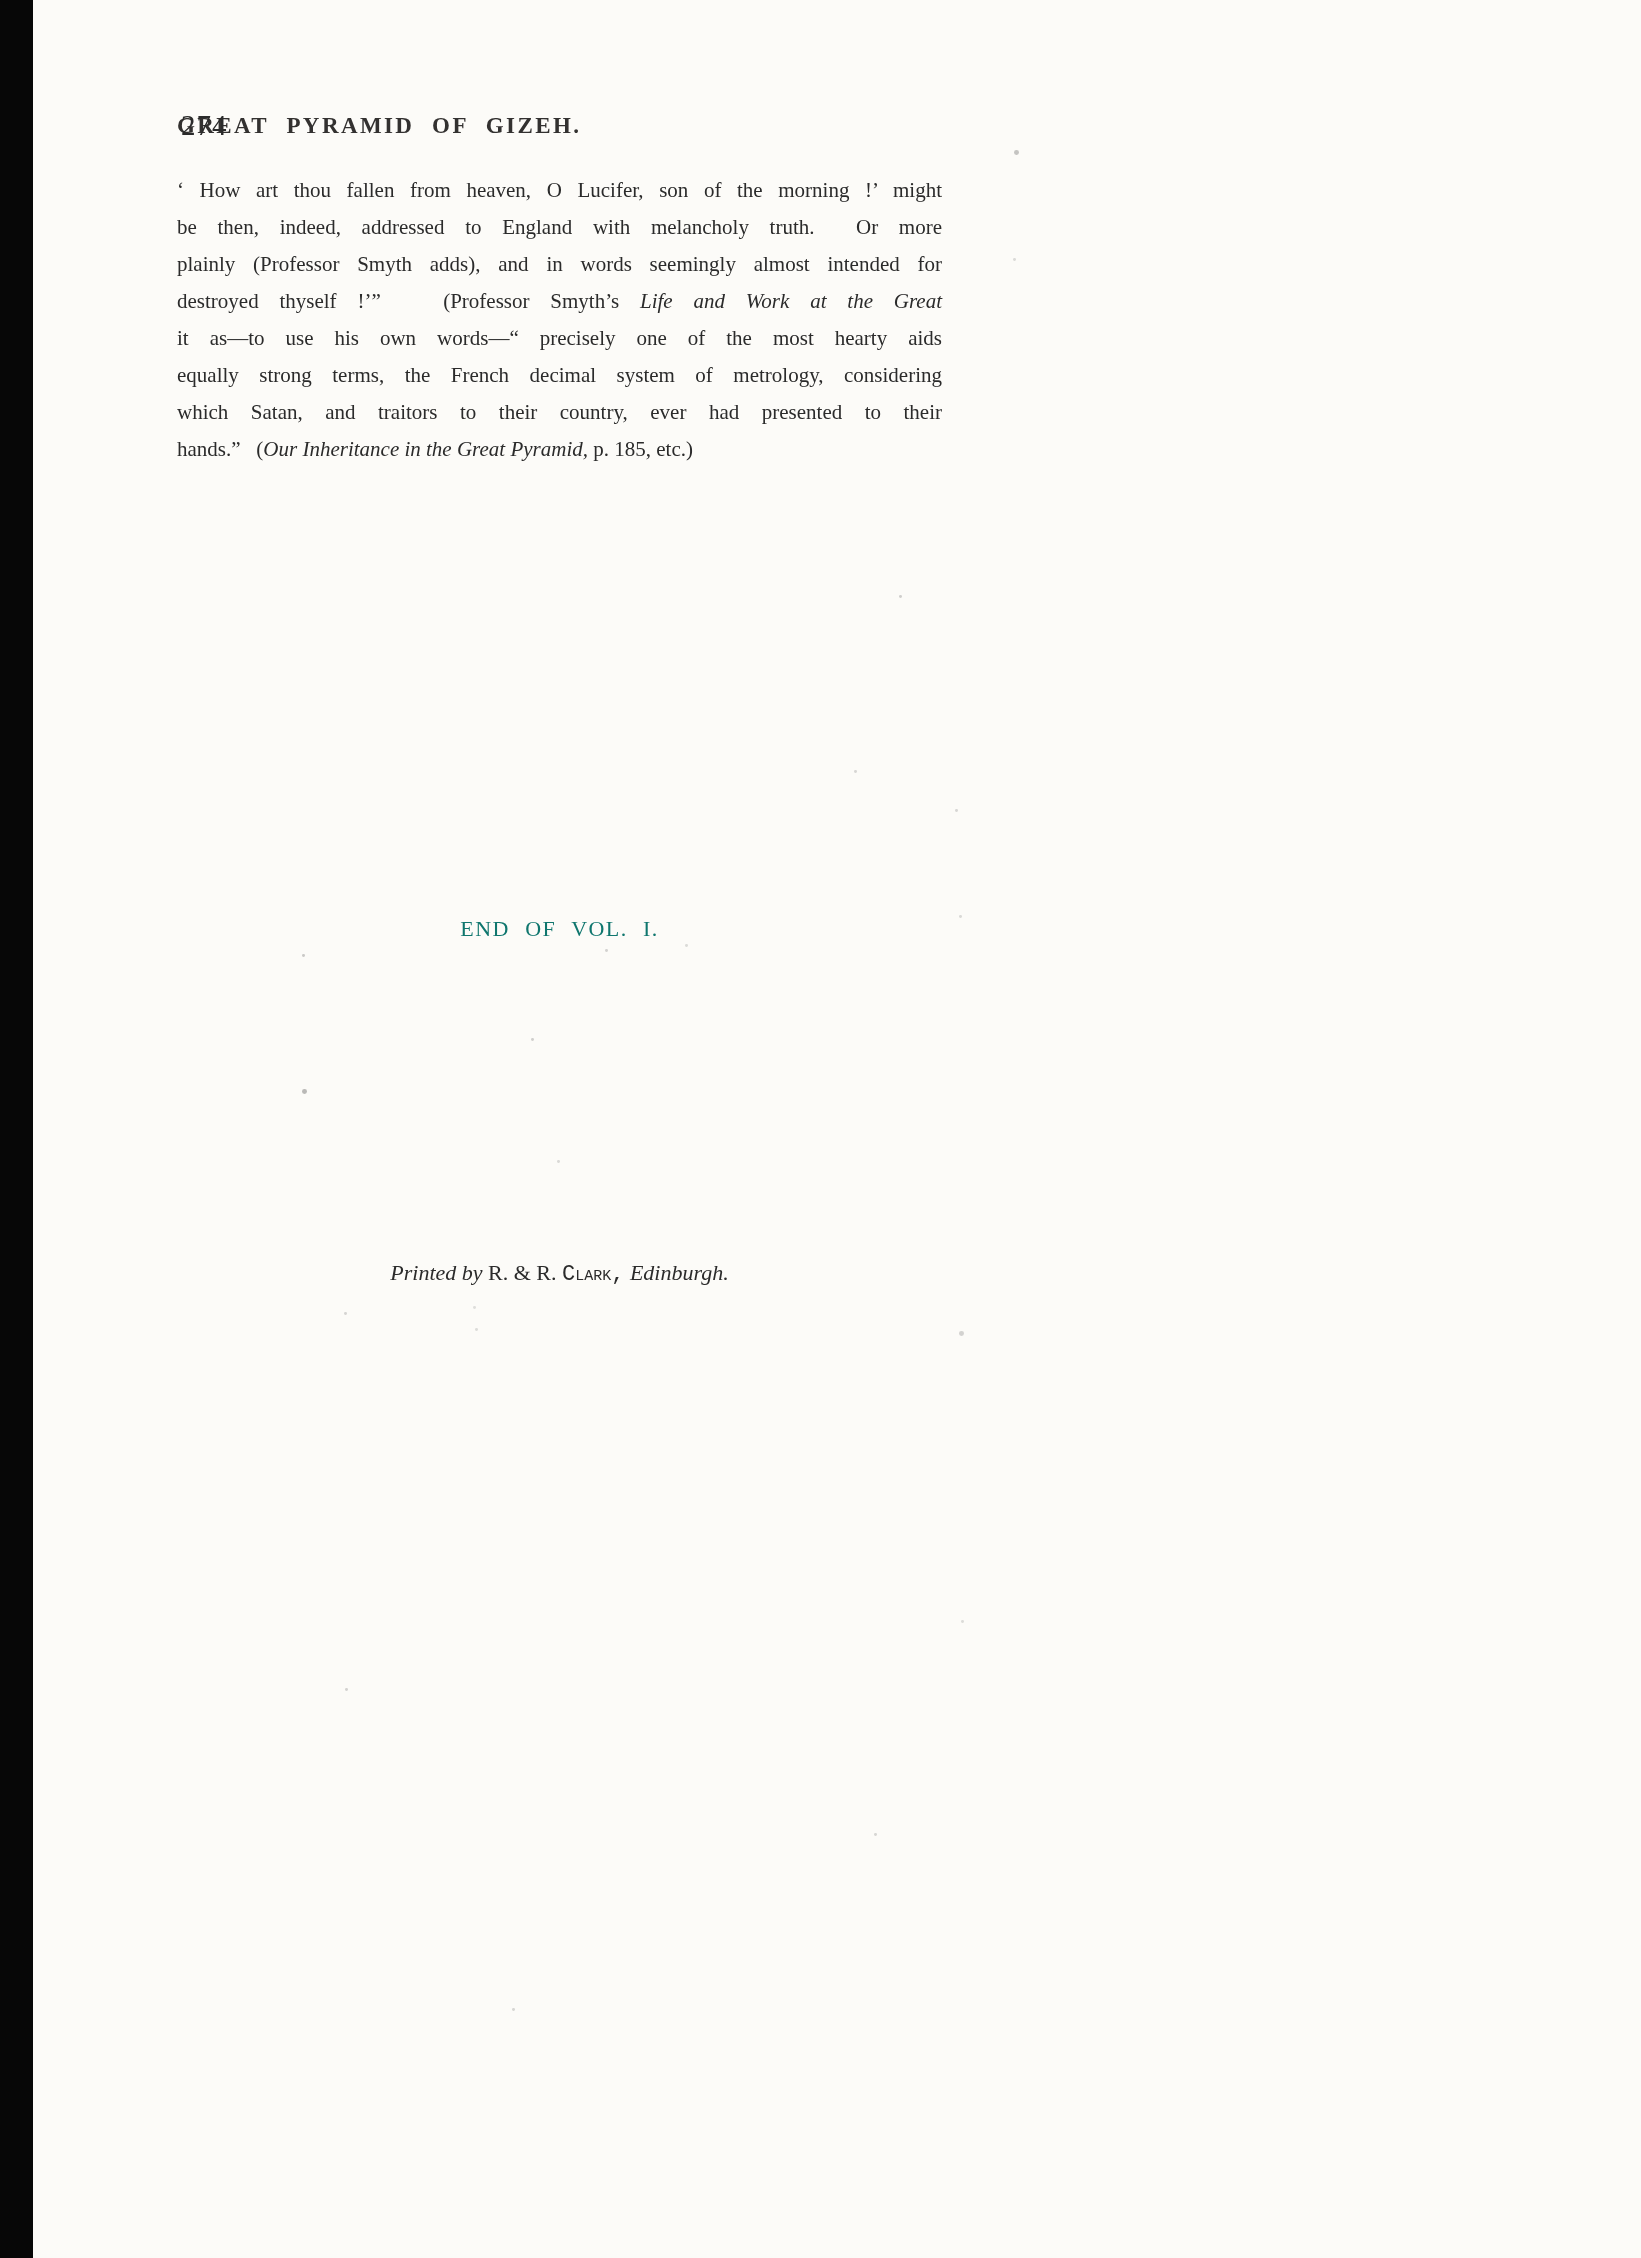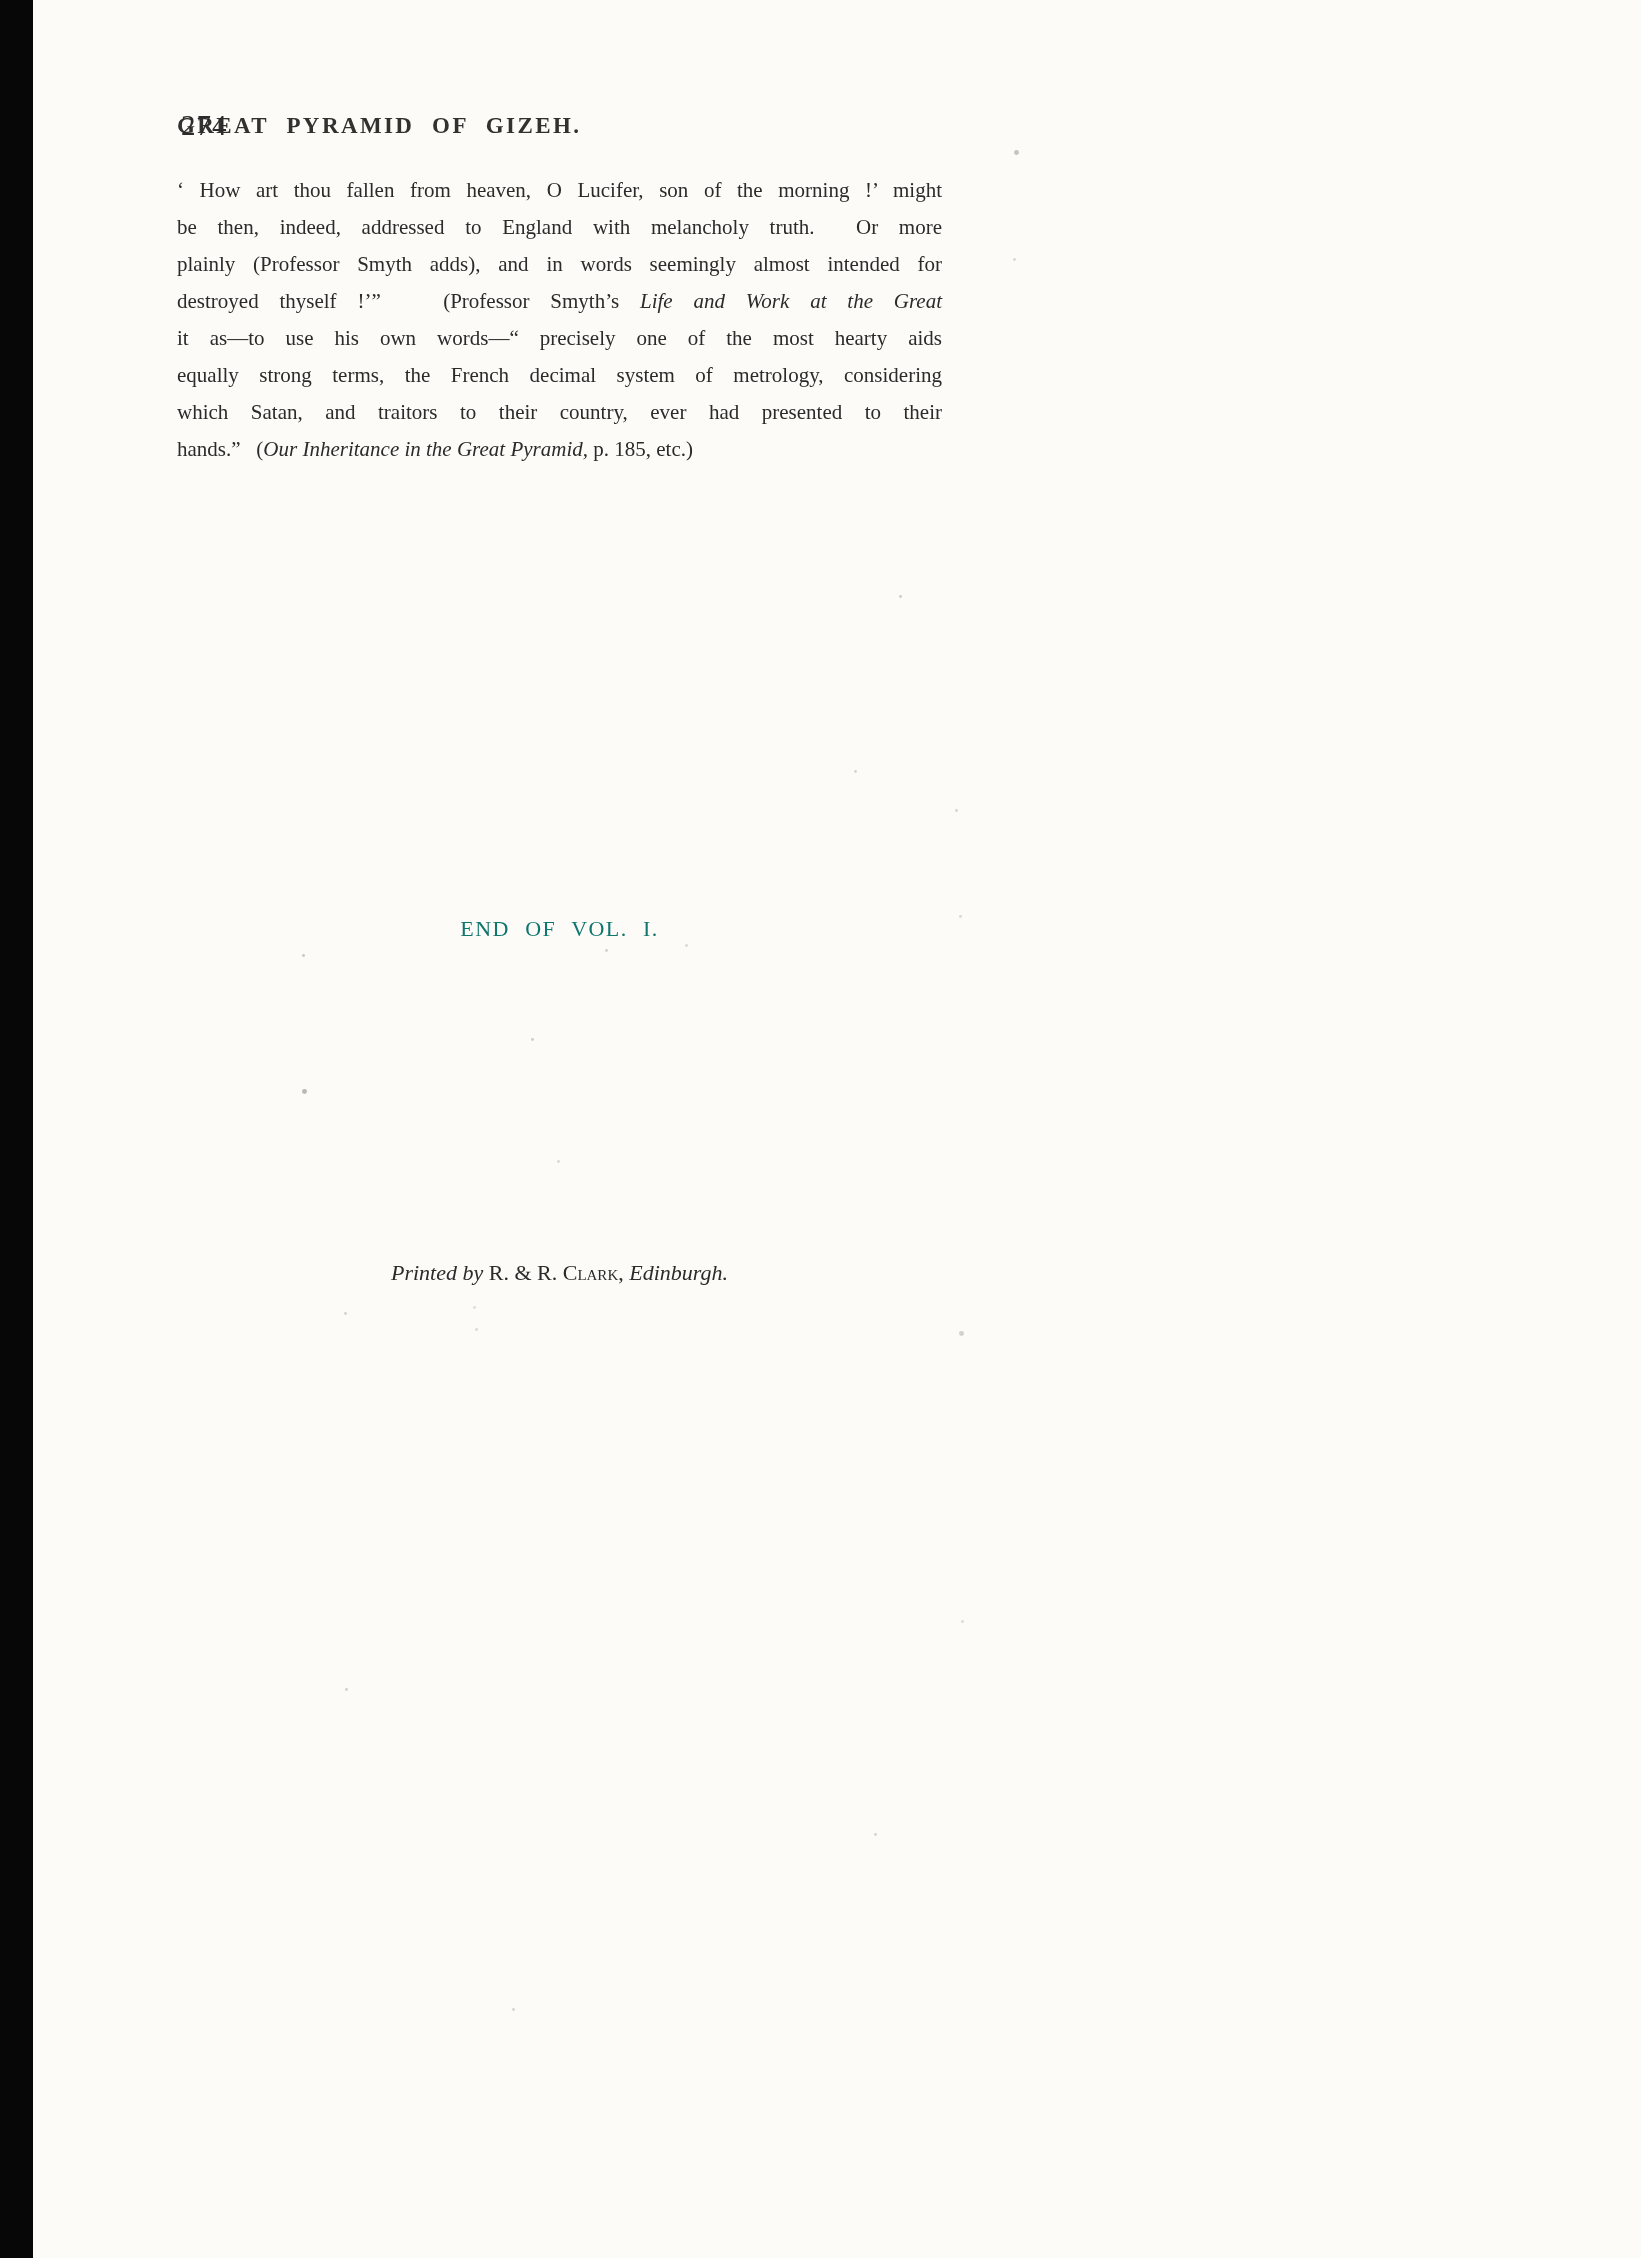--- a/index.html
+++ b/index.html
@@ -56,7 +56,7 @@
   .line.last { text-align: left; text-align-last: left; }
   .line.indent { text-indent: 42px; }
   .it { font-style: italic; }
-  .sc { font-variant: small-caps; }
+  .sc { font-variant: small-caps; font-family: Liberation Mono, monospace; }
   .end-note {
     position: absolute;
     top: 890px; left: 177px;

